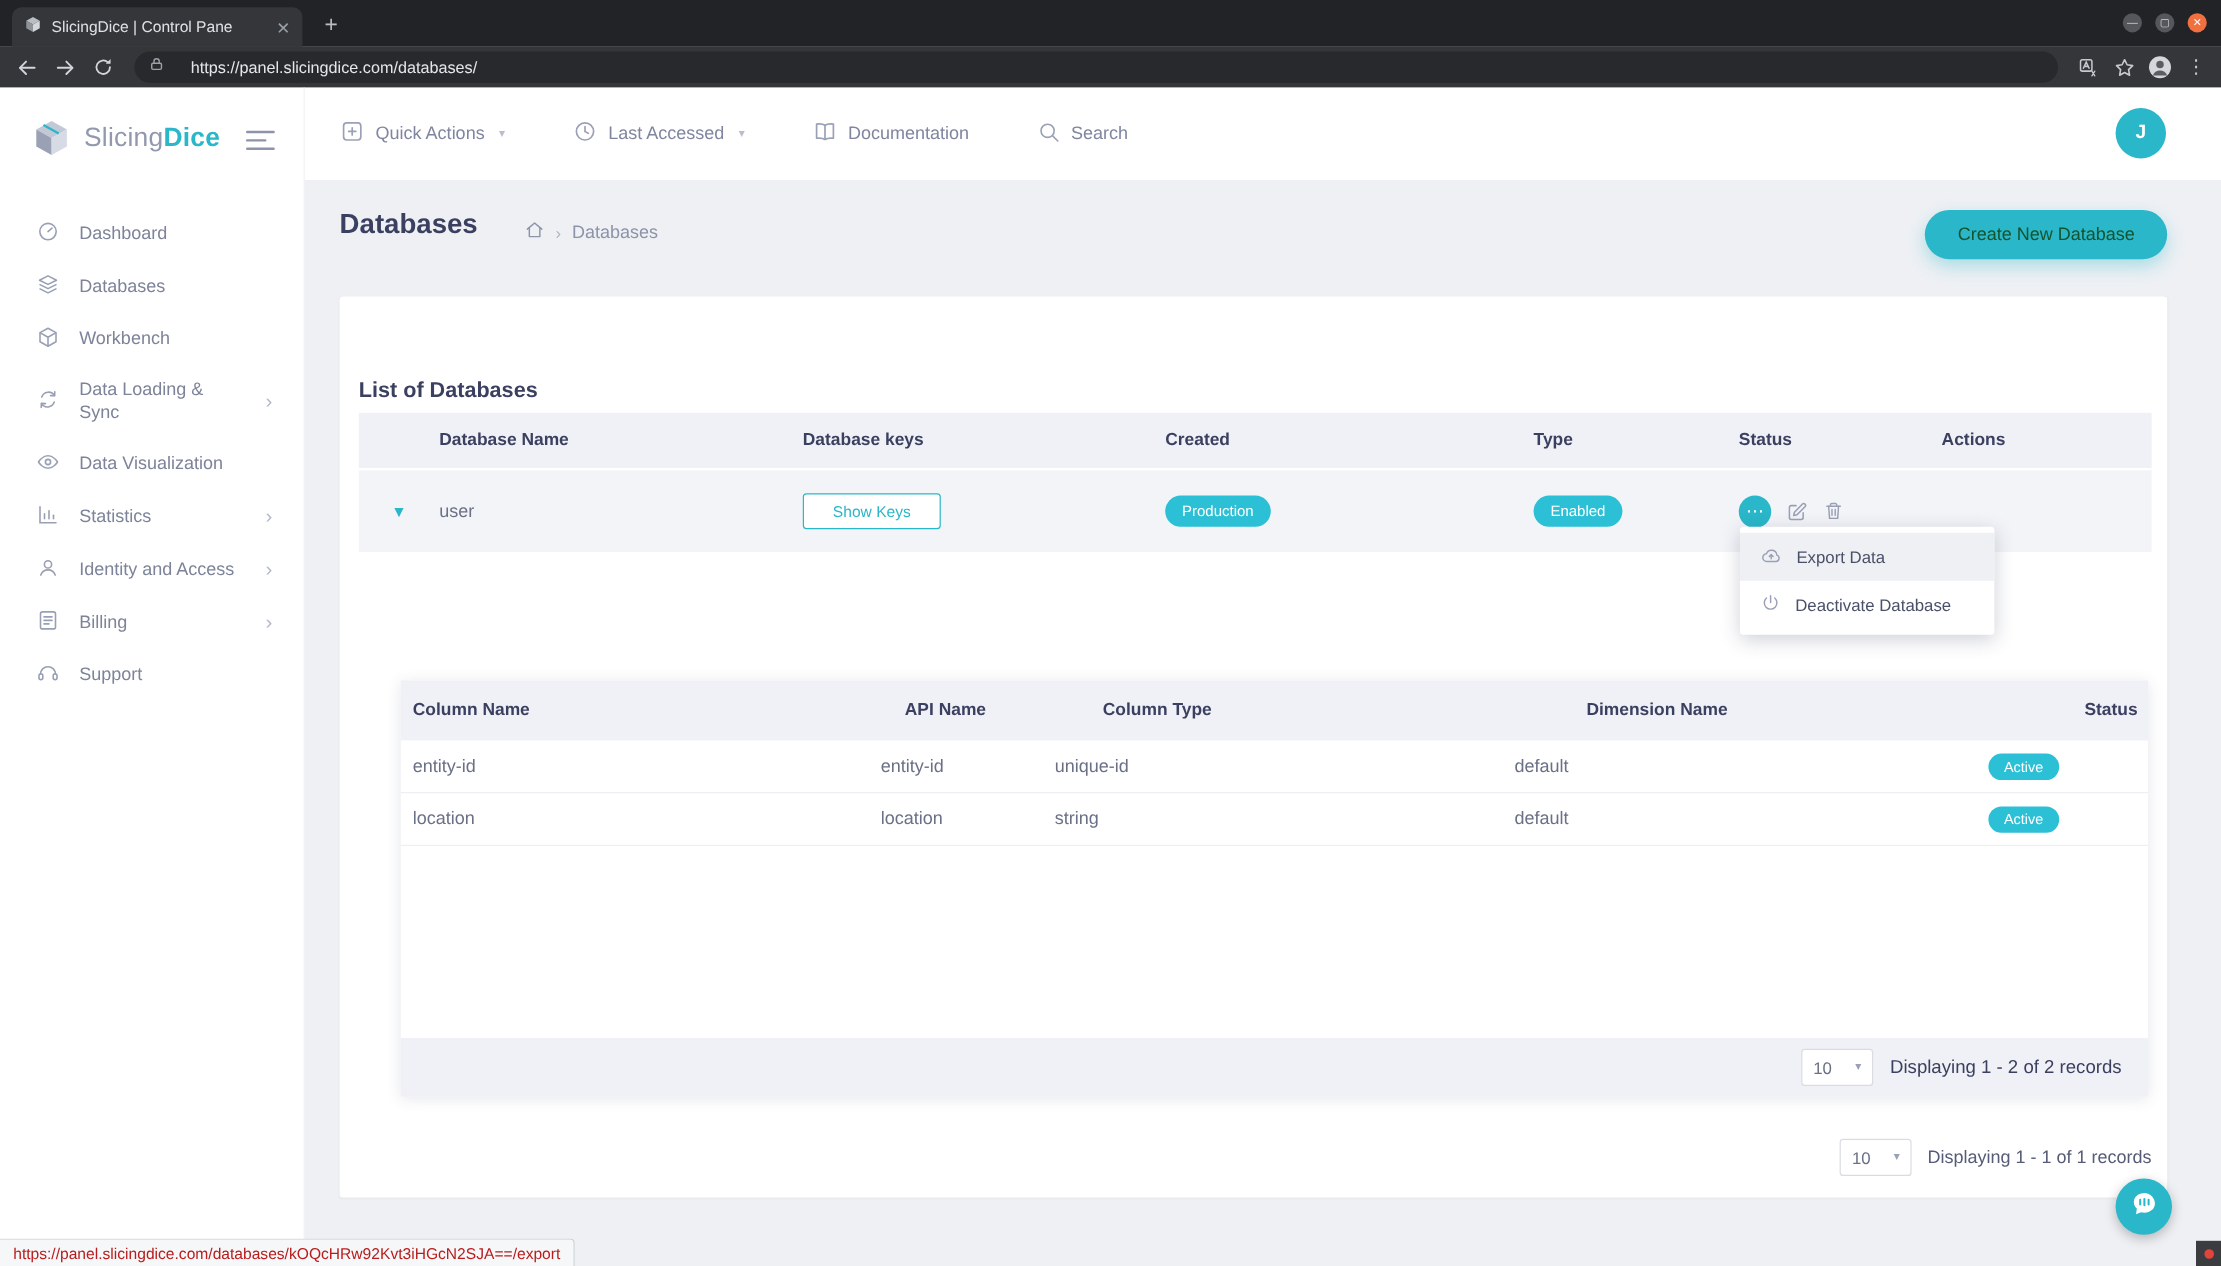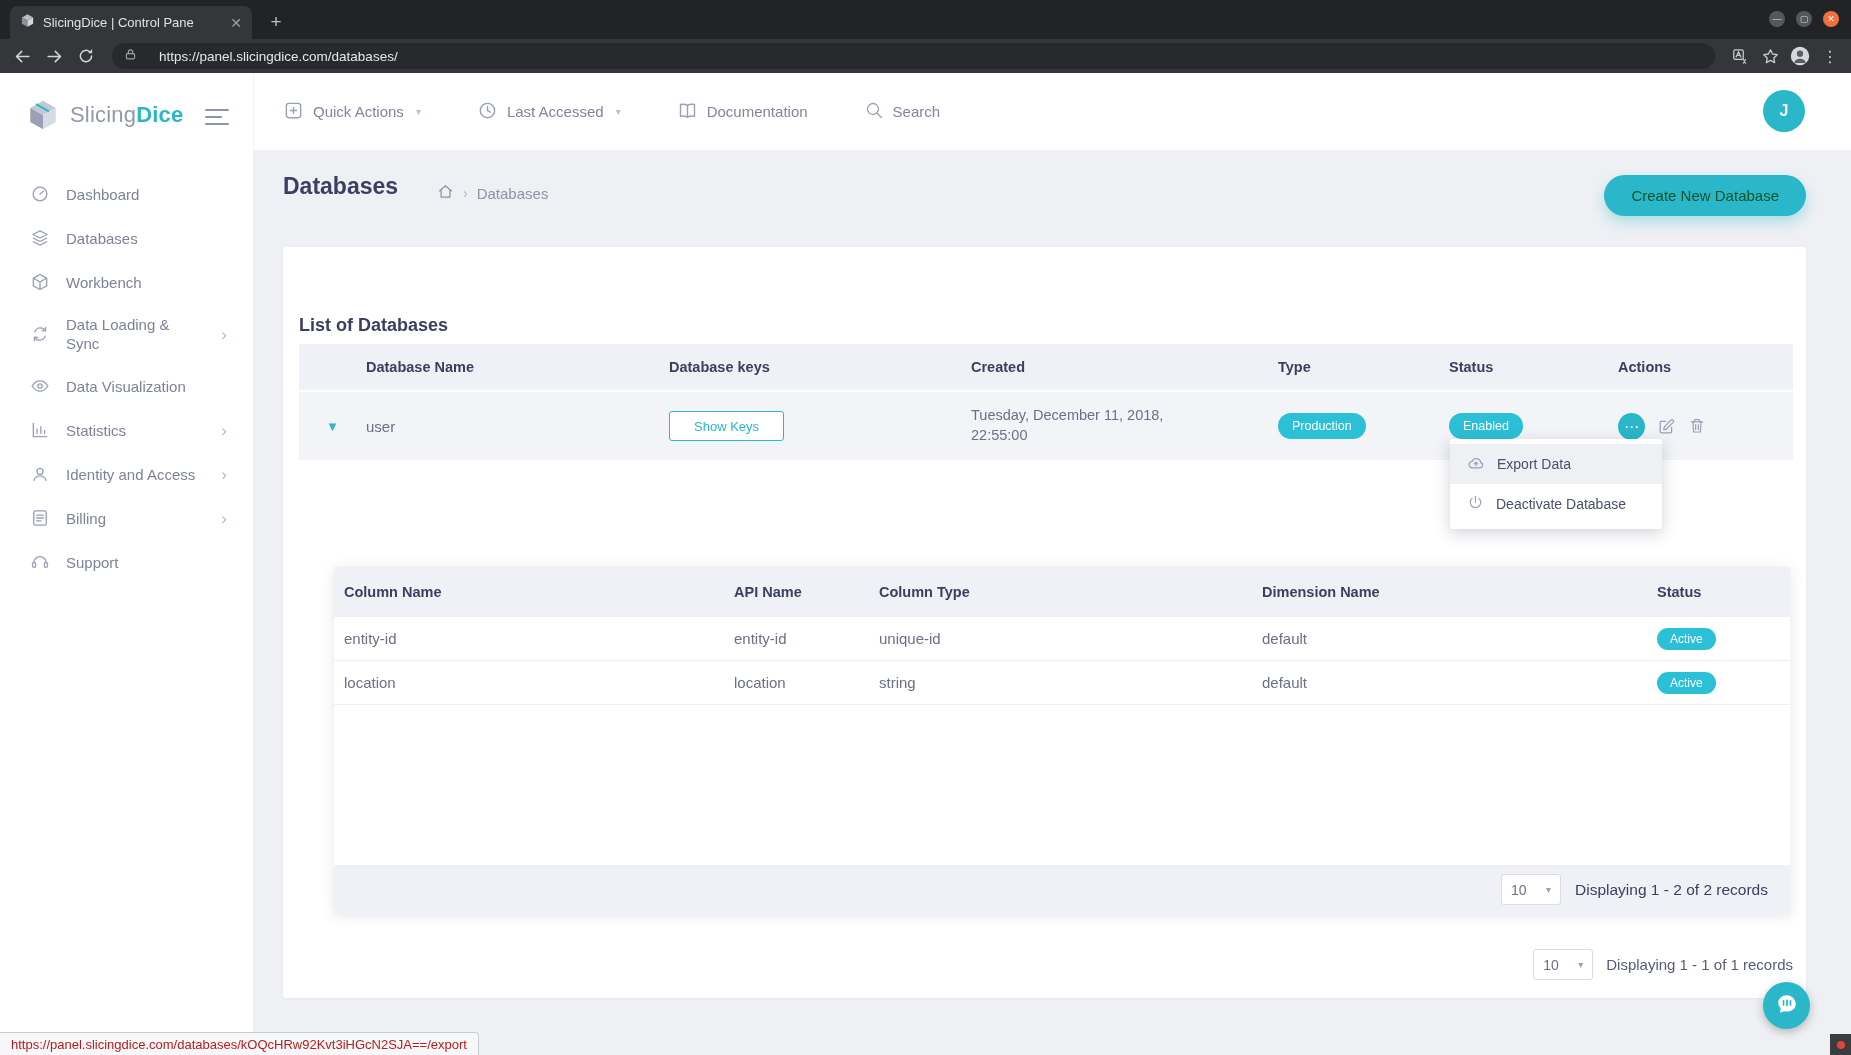--- a/index.html
+++ b/index.html
@@ -353,10 +353,6 @@
             <div class="expand-caret">▼</div>
             <div>user</div>
             <div><span class="showkeys">Show Keys</span></div>
-            <div class="created">
-              <div>Tuesday, December 11, 2018,</div>
-              <div>22:55:00</div>
-            </div>
             <div><span class="badge">Production</span></div>
             <div><span class="badge">Enabled</span></div>
             <div class="actions">

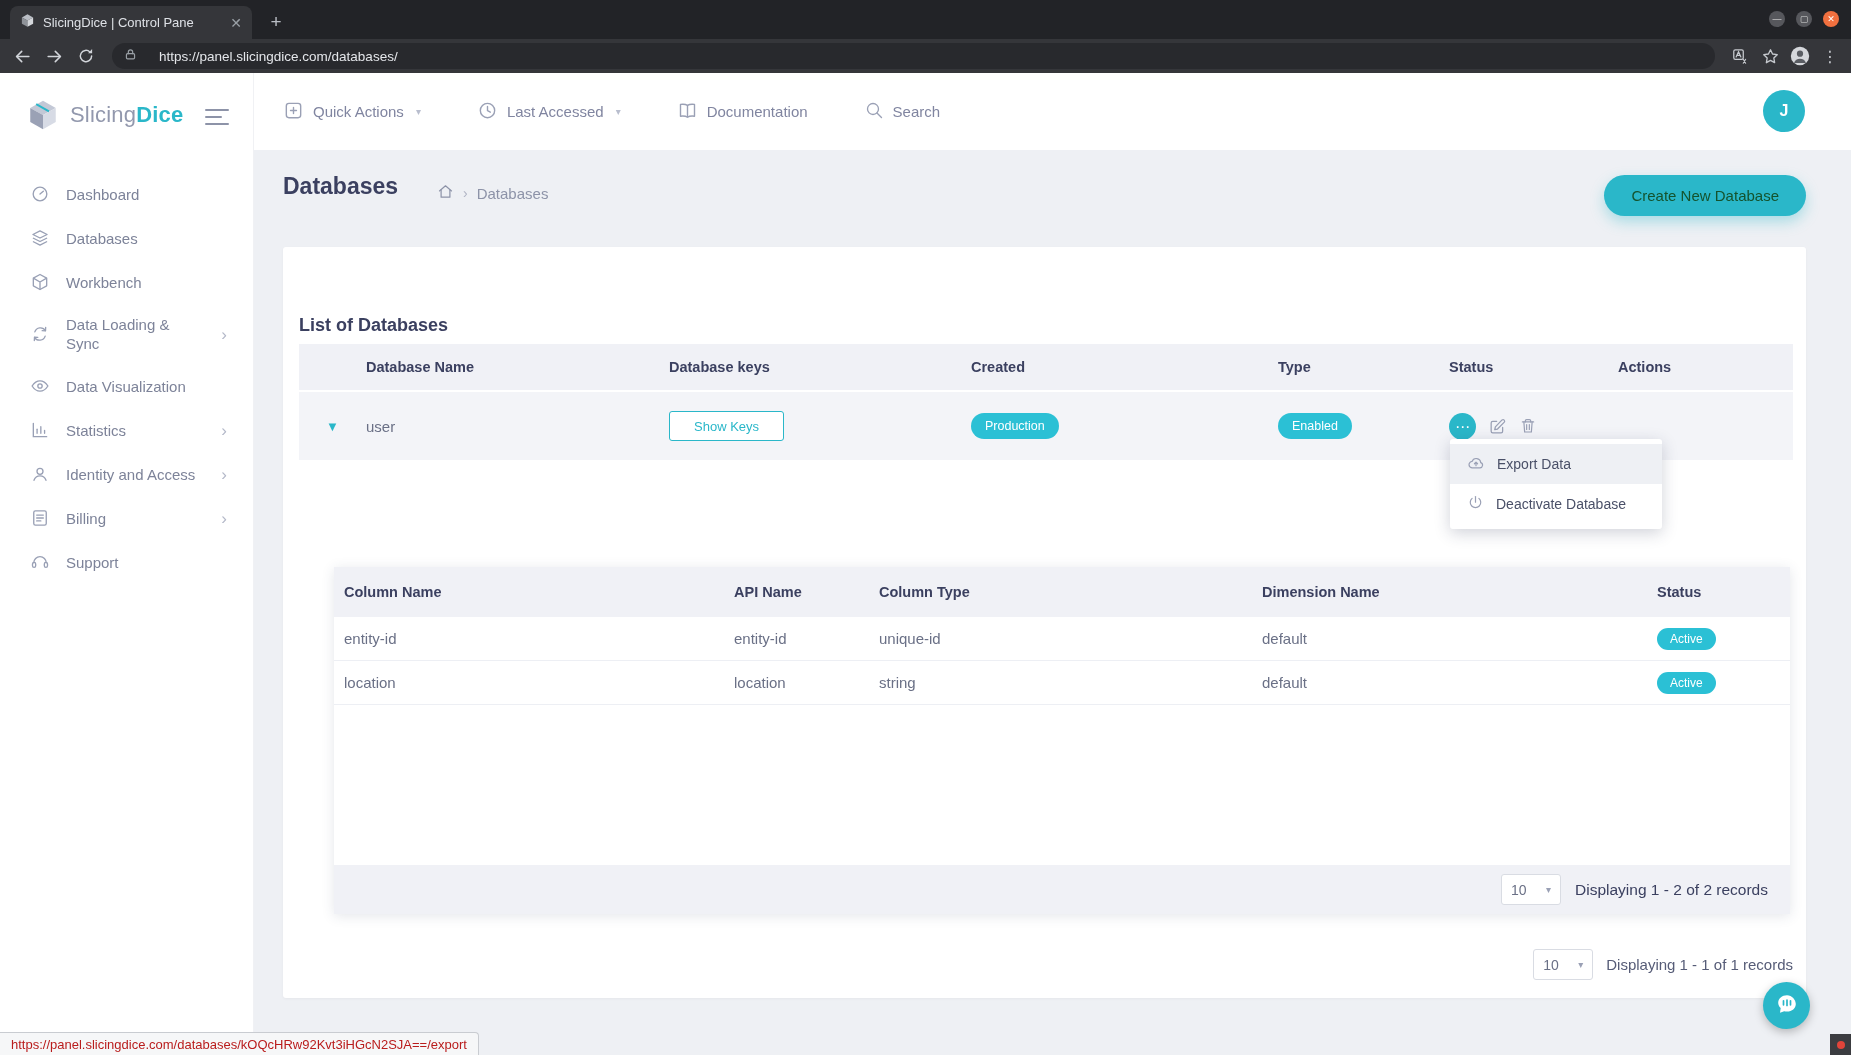--- a/index.html
+++ b/index.html
@@ -89,7 +89,7 @@
   .nested { position:absolute; left:35px; top:223px; width:1456px; height:347px; background:#fff;
             box-shadow:0 2px 12px rgba(50,60,90,.13); display:flex; flex-direction:column; }
   .ngrid { display:grid; grid-template-columns:390px 145px 383px 395px 1fr; align-items:center; padding-left:10px; }
-  .nhead { height:50px; background:#f0f1f6; font-size:14.5px; font-weight:700; color:#3b4060; }
+  .nhead { height:50px; background:#f0f1f6; font-size:14.5px; font-weight:700; color:#3b4060;gap:20px; }
   .nrow { height:44px; border-bottom:1px solid #edeff4; font-size:15px; color:#6a7086; }
   .nrow .badge { padding:4px 13px; font-size:12px; }
   .nspacer { flex:1; }

